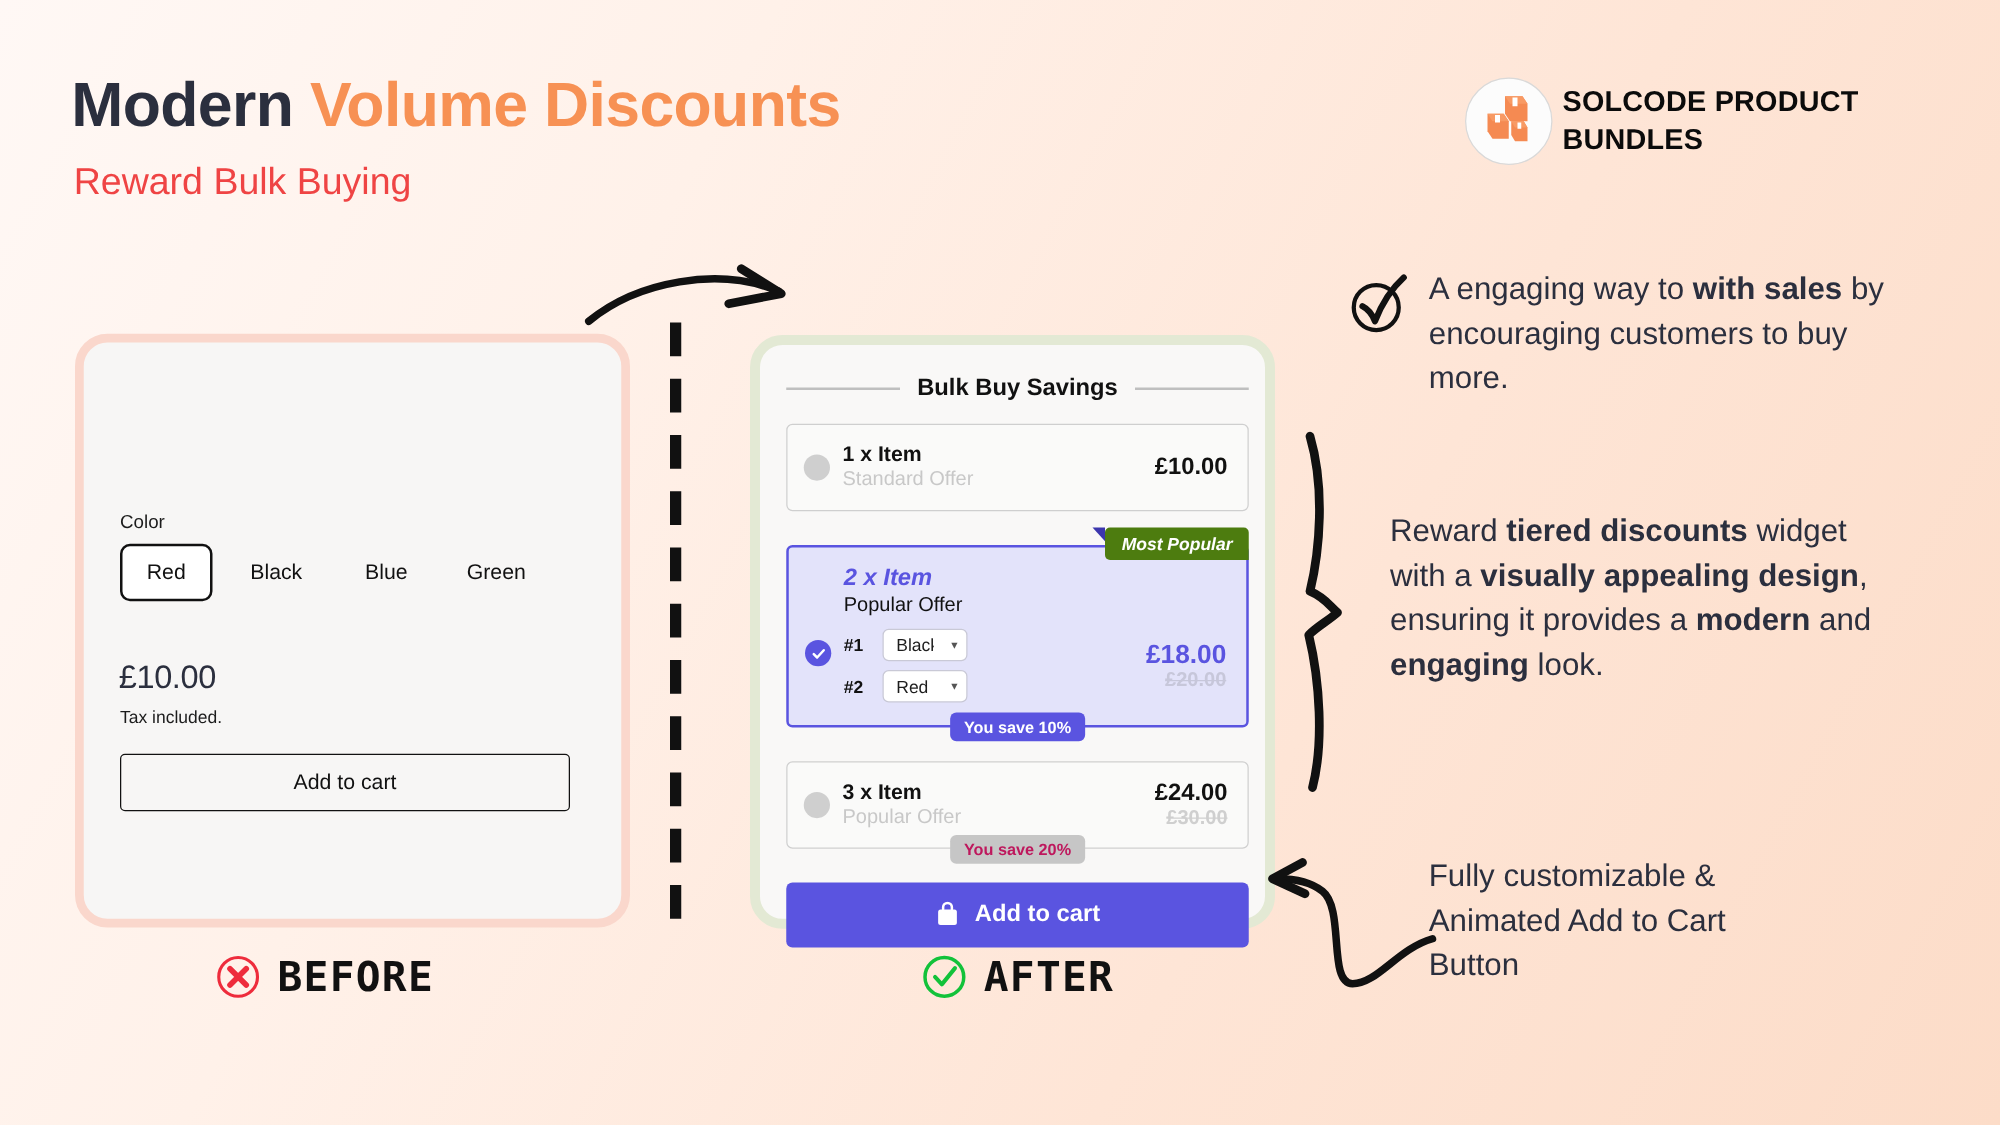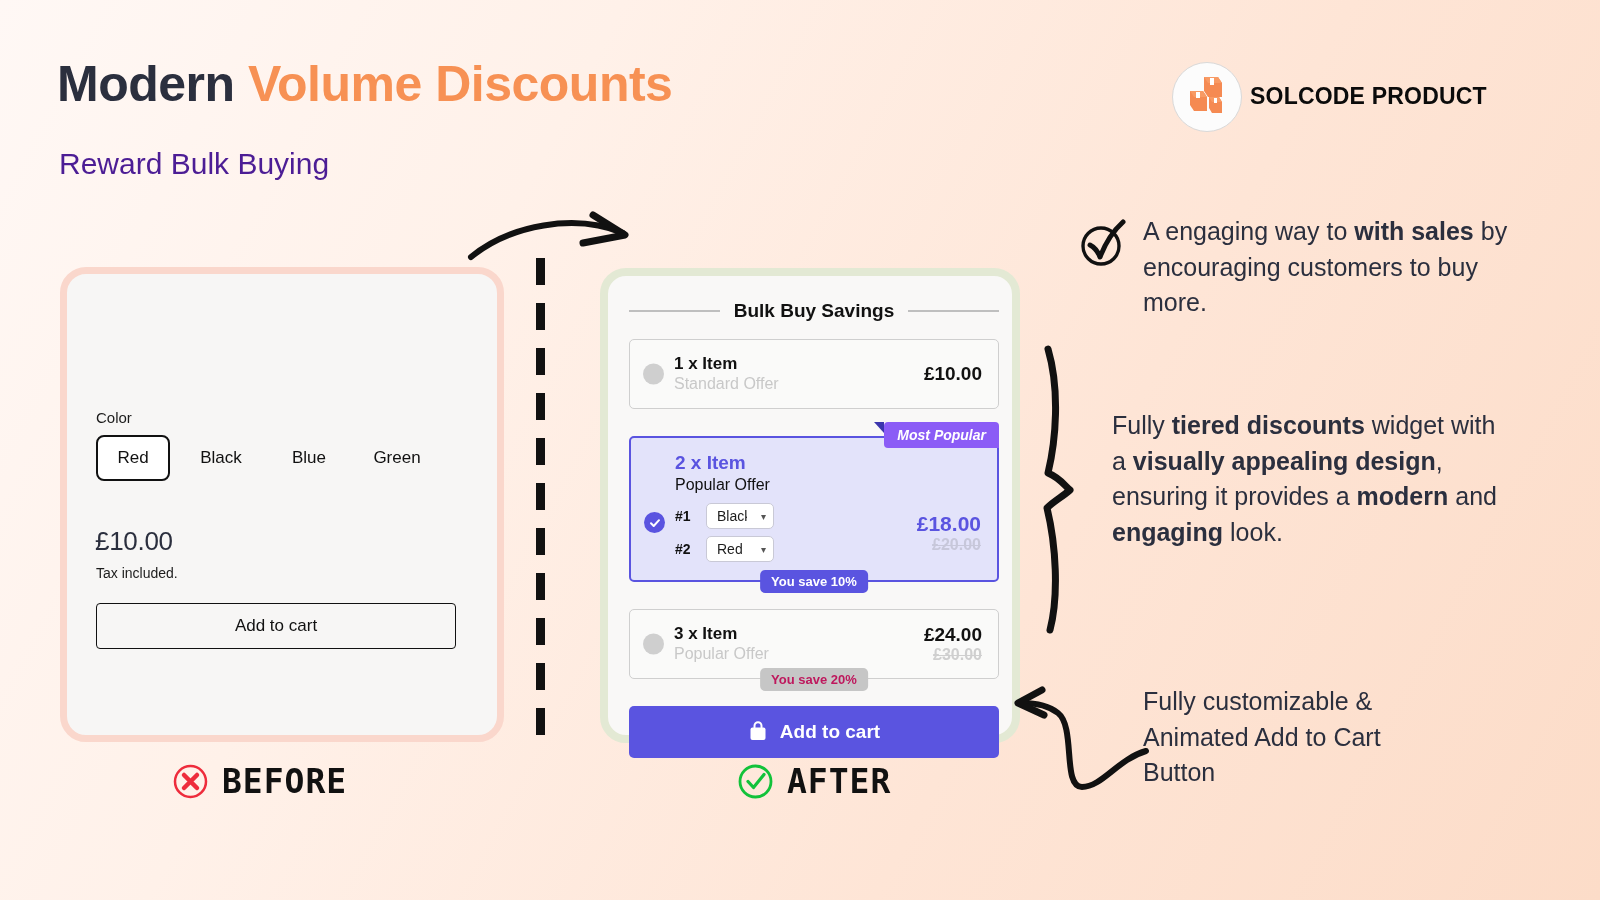--- a/index.html
+++ b/index.html
@@ -192,6 +192,7 @@
   </div>
   <div class="brand-text">
     <div>SOLCODE PRODUCT</div>
+    <div>BUNDLES</div>
   </div>
 </div>
 

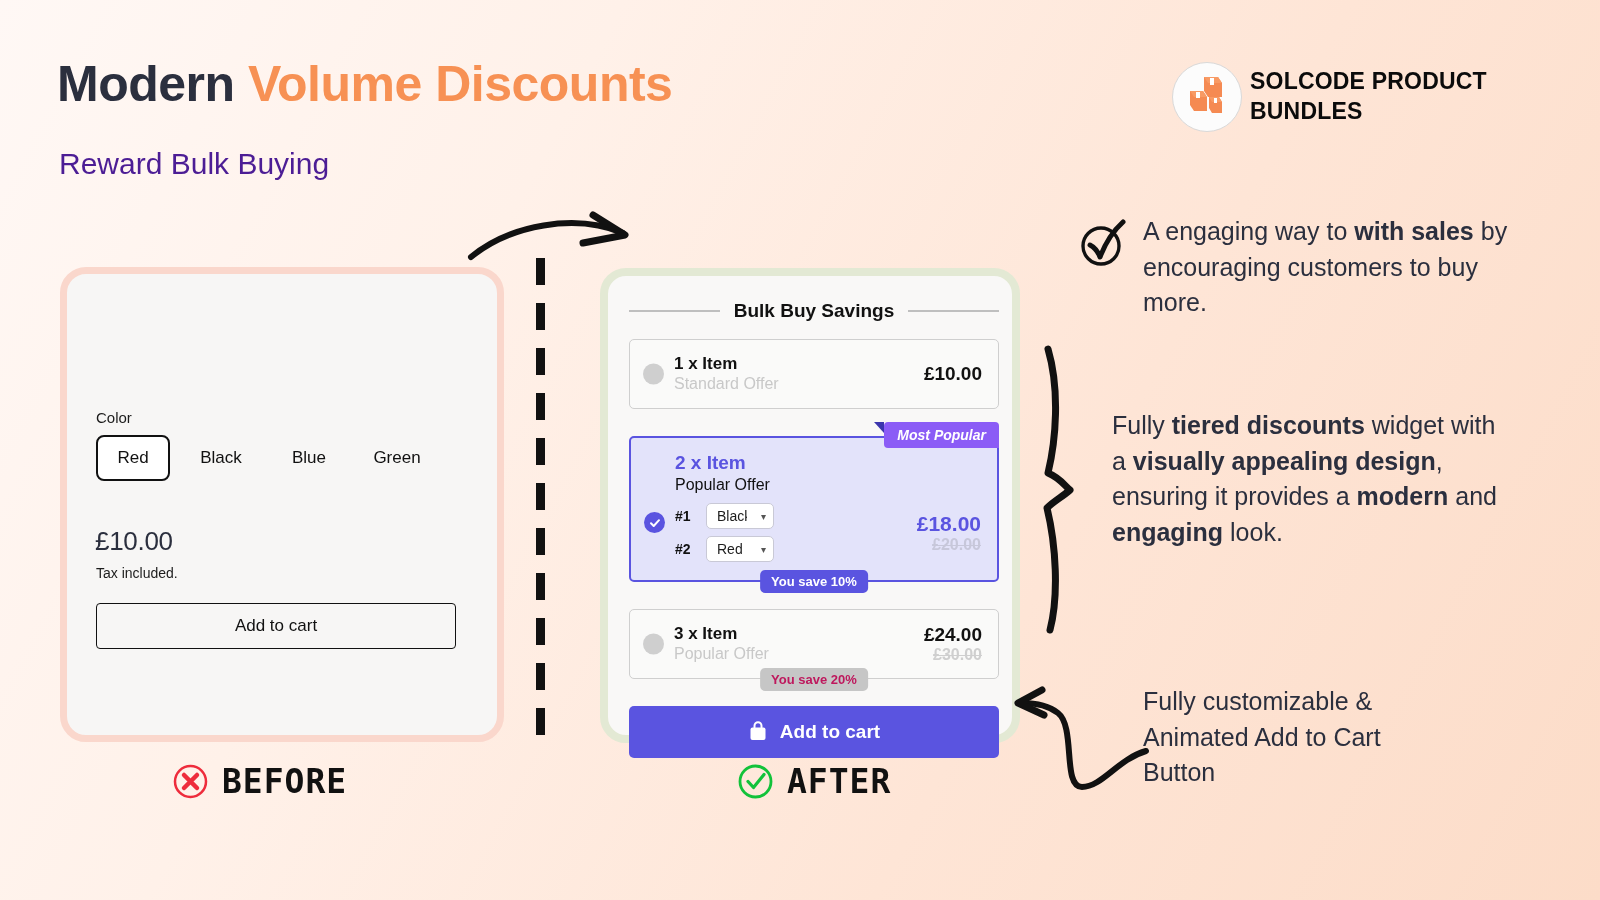--- a/index.html
+++ b/index.html
@@ -21,7 +21,7 @@
   .headline .accent { color: #F79154; }
   .subhead {
     position: absolute; left: 59px; top: 129px;
-    font-size: 30px; font-weight: 400; color: #4c1d95; margin-top: 18px;
+    font-size: 30px; font-weight: 400; color: #ef4444;
   }
 
   

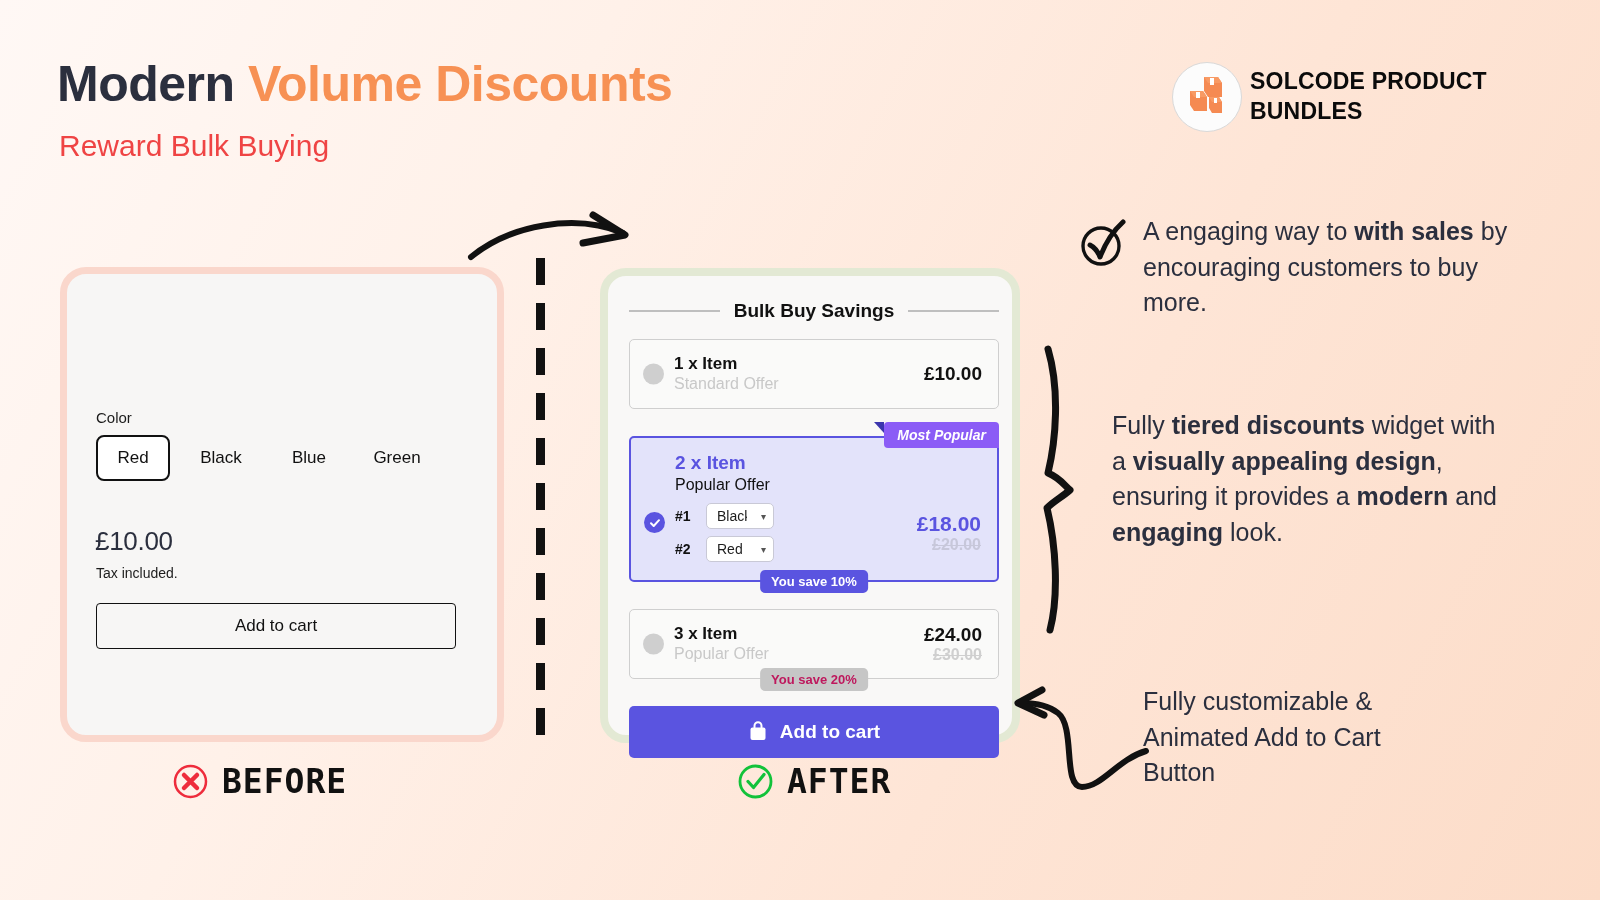--- a/index.html
+++ b/index.html
@@ -127,7 +127,7 @@
 
   .ribbon {
     position: absolute; right: -2px; top: -16px;
-    background: #8b5cf6; color: #fff; font-size: 14px; font-style: italic; font-weight: 600;
+    background: #4d7c0f; color: #fff; font-size: 14px; font-style: italic; font-weight: 600;
     padding: 5px 13px; border-radius: 4px 4px 0 4px; white-space: nowrap;
   }
   .ribbon::before {

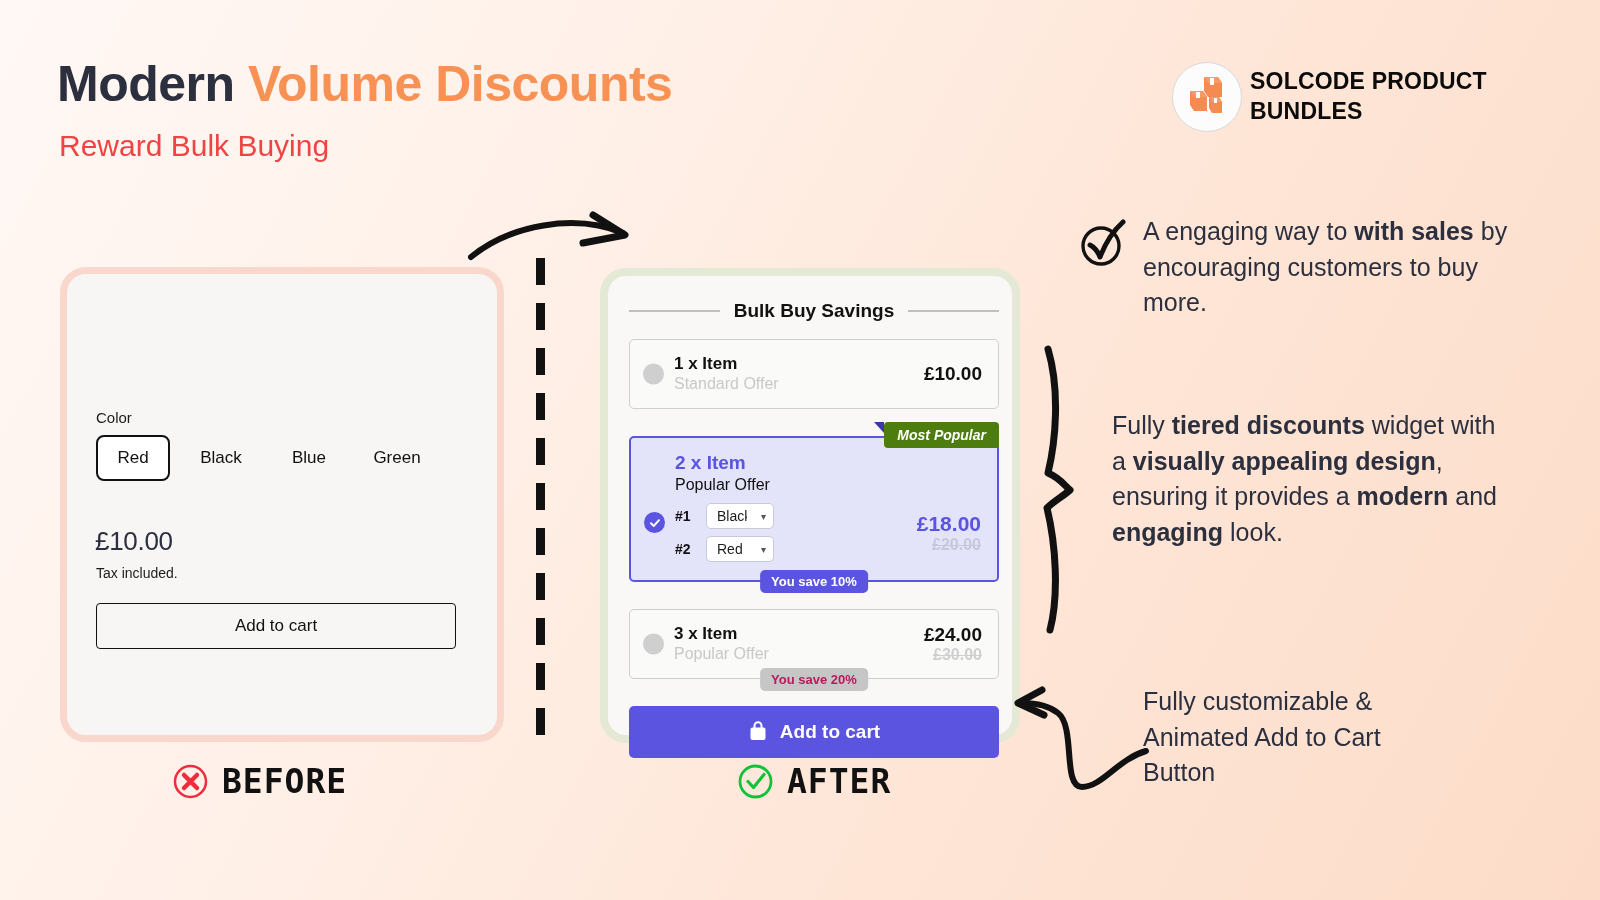--- a/index.html
+++ b/index.html
@@ -345,7 +345,7 @@
 </div>
 
 <div class="note" id="note-2">
-  <span>Fully </span><b>tiered discounts</b><span> widget with a </span><b>visually appealing design</b><span>, ensuring it provides a </span><b>modern</b><span> and </span><b>engaging</b><span> look.</span>
+  <span>Reward </span><b>tiered discounts</b><span> widget with a </span><b>visually appealing design</b><span>, ensuring it provides a </span><b>modern</b><span> and </span><b>engaging</b><span> look.</span>
 </div>
 
 <div class="bottom-arrow">

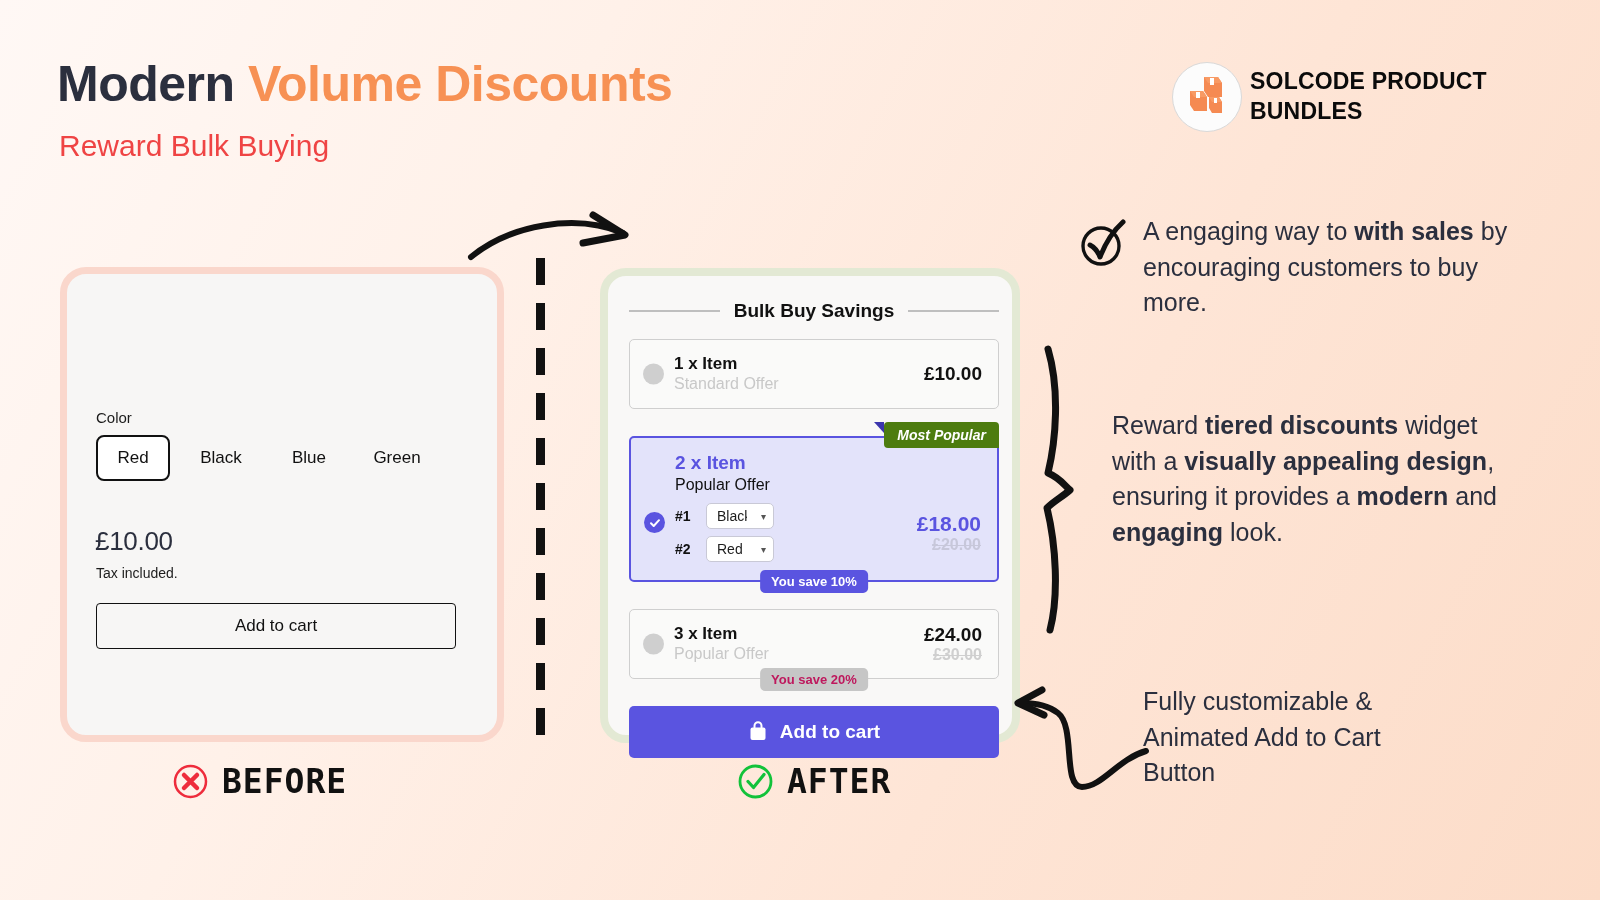--- a/index.html
+++ b/index.html
@@ -104,7 +104,7 @@
     top: 74px; transform: none; background: #5A54E0;
     display: flex; align-items: center; justify-content: center;
   }
-  .tier.sel .qty { color: #5A54E0; font-size: 19px; }
+  .tier.sel .qty { color: #5A54E0; font-size: 19px; font-style: italic; }
   .tier.sel .offer { color: #111; }
   .tier.sel .price { color: #5A54E0; font-size: 21px; }
   .tier.sel .was { color: #C7C7DA; }

